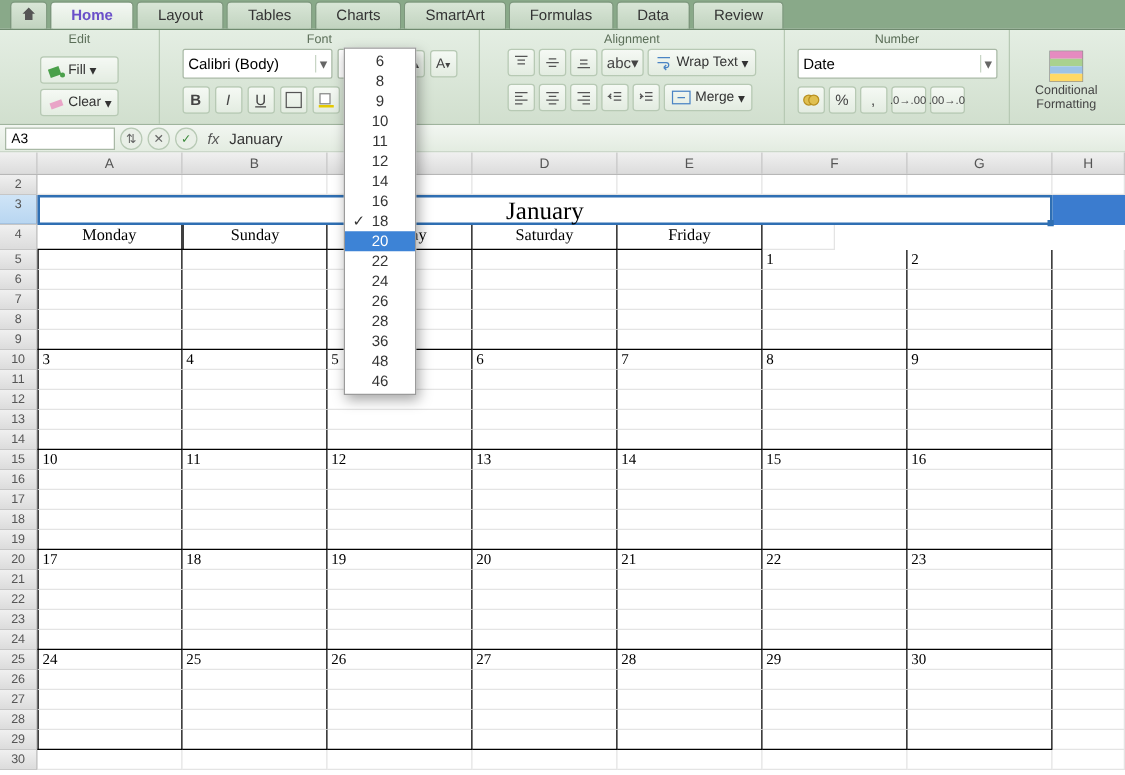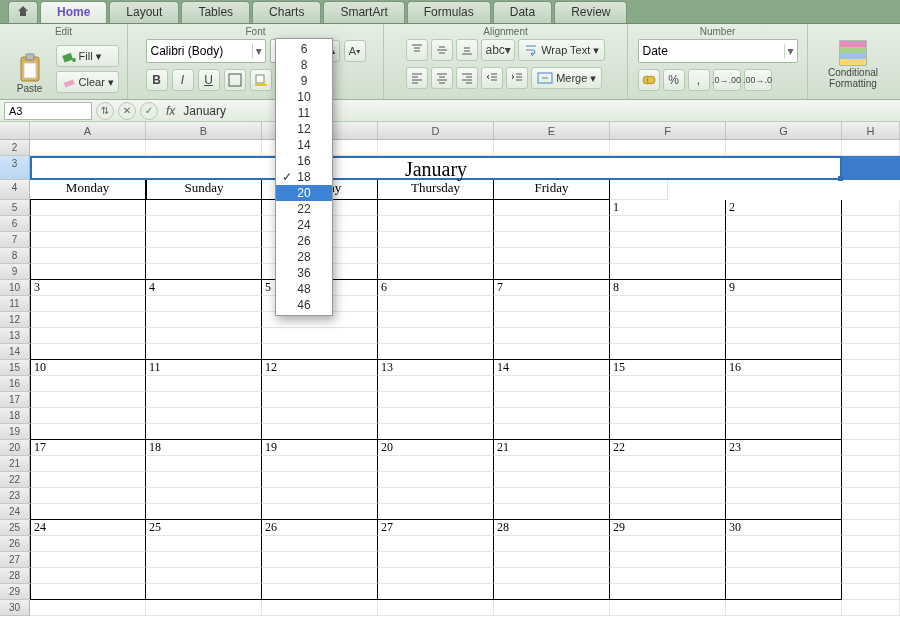--- a/index.html
+++ b/index.html
@@ -109,16 +109,6 @@
   <div class="group" style="width:128px">
     <div class="group-label">Edit</div>
     <div class="group-body">
-      <div class="big-btn">
-        <span>
-          <svg width="26" height="30">
-              <rect x="4" y="4" width="18" height="24" rx="2" fill="#d9b45c" stroke="#a8853a"></rect>
-              <rect x="9" y="1" width="8" height="6" rx="1" fill="#bbb" stroke="#888"></rect>
-              <rect x="7" y="10" width="12" height="15" fill="#fff" stroke="#ccc"></rect>
-            </svg>
-        </span>
-        <span>Paste</span>
-      </div>
       <div style="display:flex;flex-direction:column;gap:4px">
         <div class="ribbon-btn">
           <span>

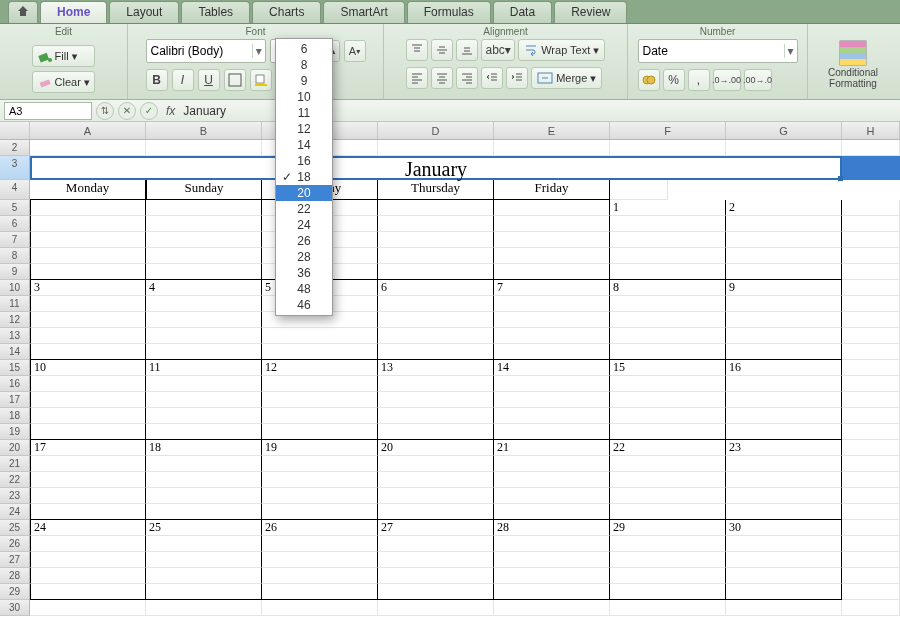--- a/index.html
+++ b/index.html
@@ -353,7 +353,7 @@
         <div class="cell cw" style="height: 20px; border-right: 1px solid rgb(0, 0, 0); border-bottom: 1px solid rgb(0, 0, 0); text-align: center; font-family: &quot;Times New Roman&quot;, serif; font-size: 13px;">Monday</div>
         <div class="cell cw" style="height: 20px; border-right: 1px solid rgb(0, 0, 0); border-left: 1px solid rgb(0, 0, 0); border-bottom: 1px solid rgb(0, 0, 0); text-align: center; font-family: &quot;Times New Roman&quot;, serif; font-size: 13px;">Sunday</div>
         <div class="cell cw" style="height: 20px; border-right: 1px solid rgb(0, 0, 0); border-bottom: 1px solid rgb(0, 0, 0); text-align: center; font-family: &quot;Times New Roman&quot;, serif; font-size: 13px;">Tuesday</div>
-        <div class="cell cw" style="height: 20px; border-right: 1px solid rgb(0, 0, 0); border-bottom: 1px solid rgb(0, 0, 0); text-align: center; font-family: &quot;Times New Roman&quot;, serif; font-size: 13px;">Thursday</div>
+        <div class="cell cw" style="height: 20px; border-right: 1px solid rgb(0, 0, 0); border-bottom: 1px solid rgb(0, 0, 0); text-align: center; font-family: &quot;Times New Roman&quot;, serif; font-size: 13px;">Saturday</div>
         <div class="cell cw" style="height: 20px; border-right: 1px solid rgb(0, 0, 0); border-bottom: 1px solid rgb(0, 0, 0); text-align: center; font-family: &quot;Times New Roman&quot;, serif; font-size: 13px;">Friday</div>
         <div class="cell cw-h" style="height: 20px;"></div>
       </div>

